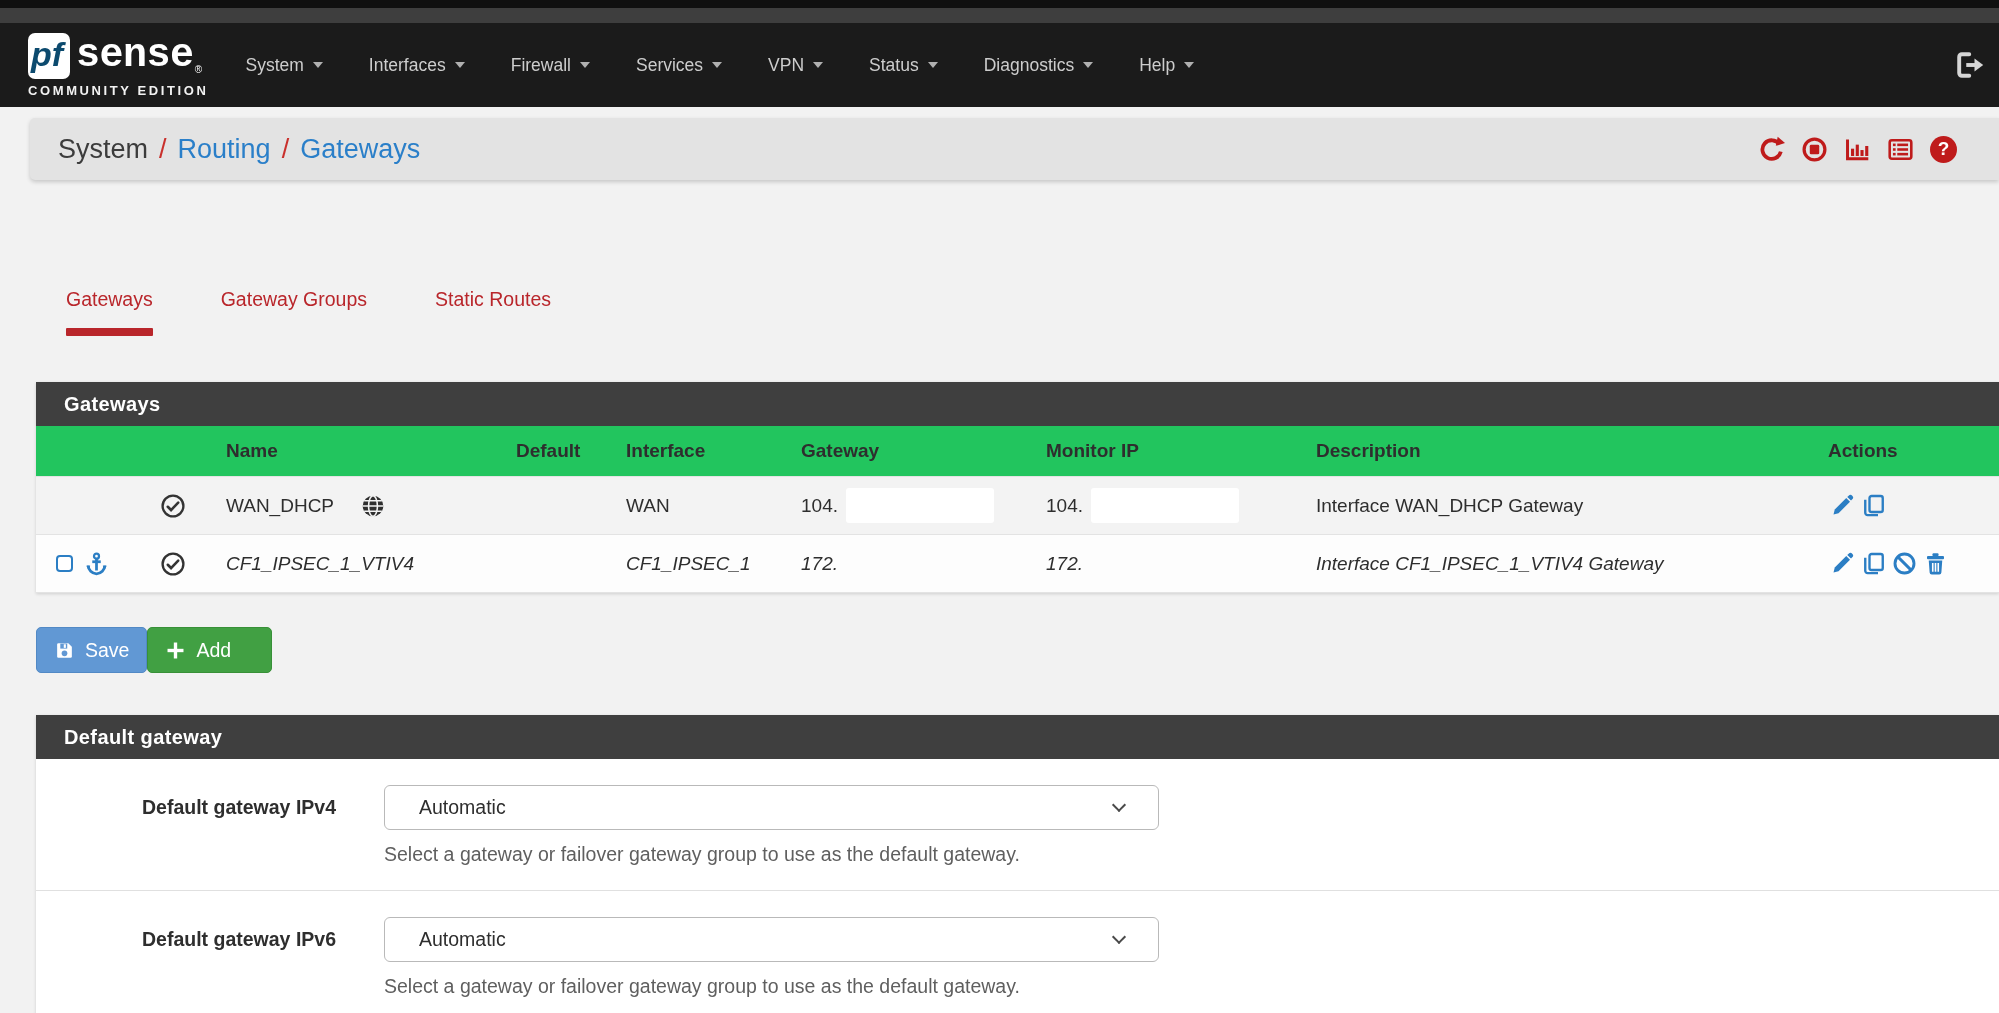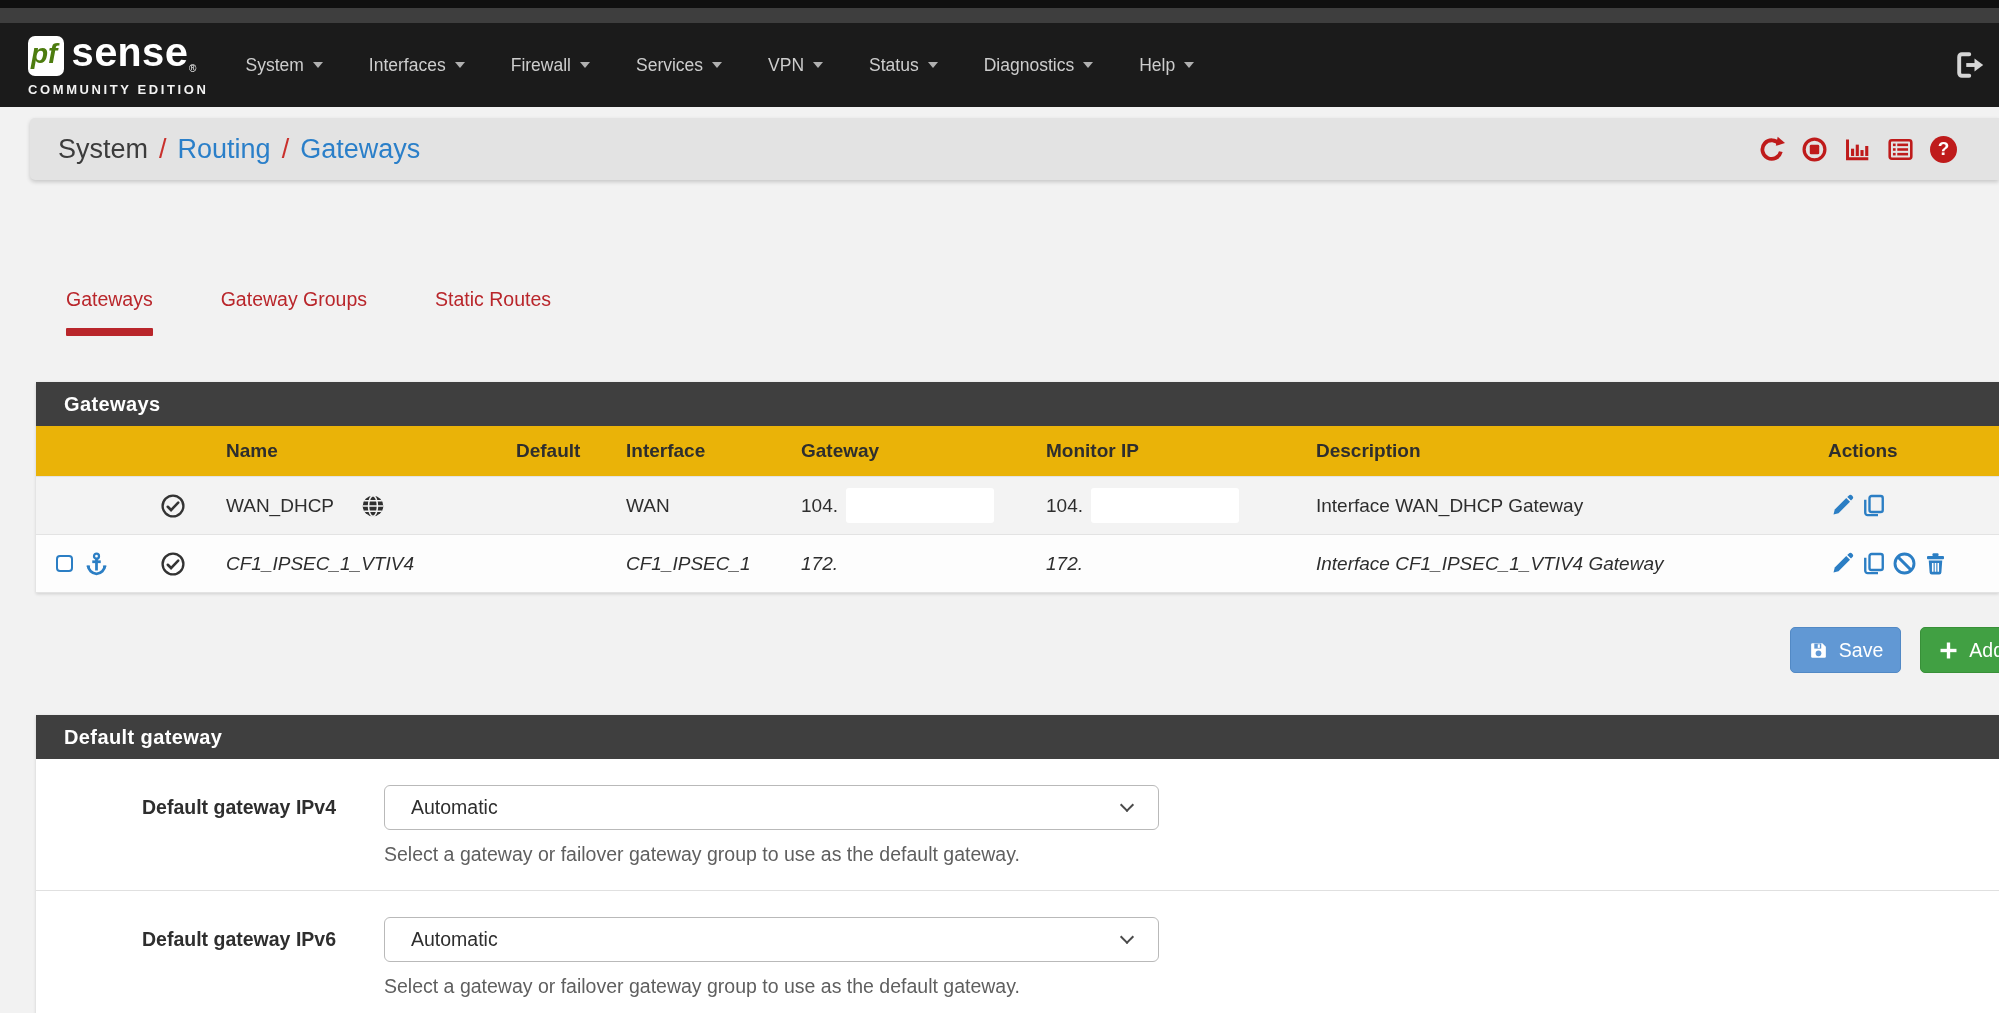--- a/index.html
+++ b/index.html
@@ -14,8 +14,8 @@
   .navbar { height:84px; background:#1b1b1b; display:flex; align-items:center; padding:0 14px 0 28px; }
   .logo { display:flex; flex-direction:column; min-width:172px; }
   .logo-row { display:flex; align-items:center; }
-  .pf-box { background:#fff; color:#4d7c0f; font-weight:bold; font-style:italic;
-            font-size:28px; line-height:1; padding:4px 7px 8px 3px; border-radius:7px; }
+  .pf-box { background:#fff; color:#0c4a6e; font-weight:bold; font-style:italic;
+            font-size:34px; line-height:1; padding:4px 7px 8px 3px; border-radius:7px; }
   .sense { color:#fff; font-weight:bold; font-size:40px; letter-spacing:-0.5px; margin-left:6px;font-family:Liberation Mono, monospace; }
   .reg   { color:#fff; font-size:10px; align-self:flex-end; margin:0 0 4px 1px; }
   .edition { color:#f2f2f2; font-size:13px; font-weight:bold; letter-spacing:2.6px; margin-top:4px; white-space:nowrap; }

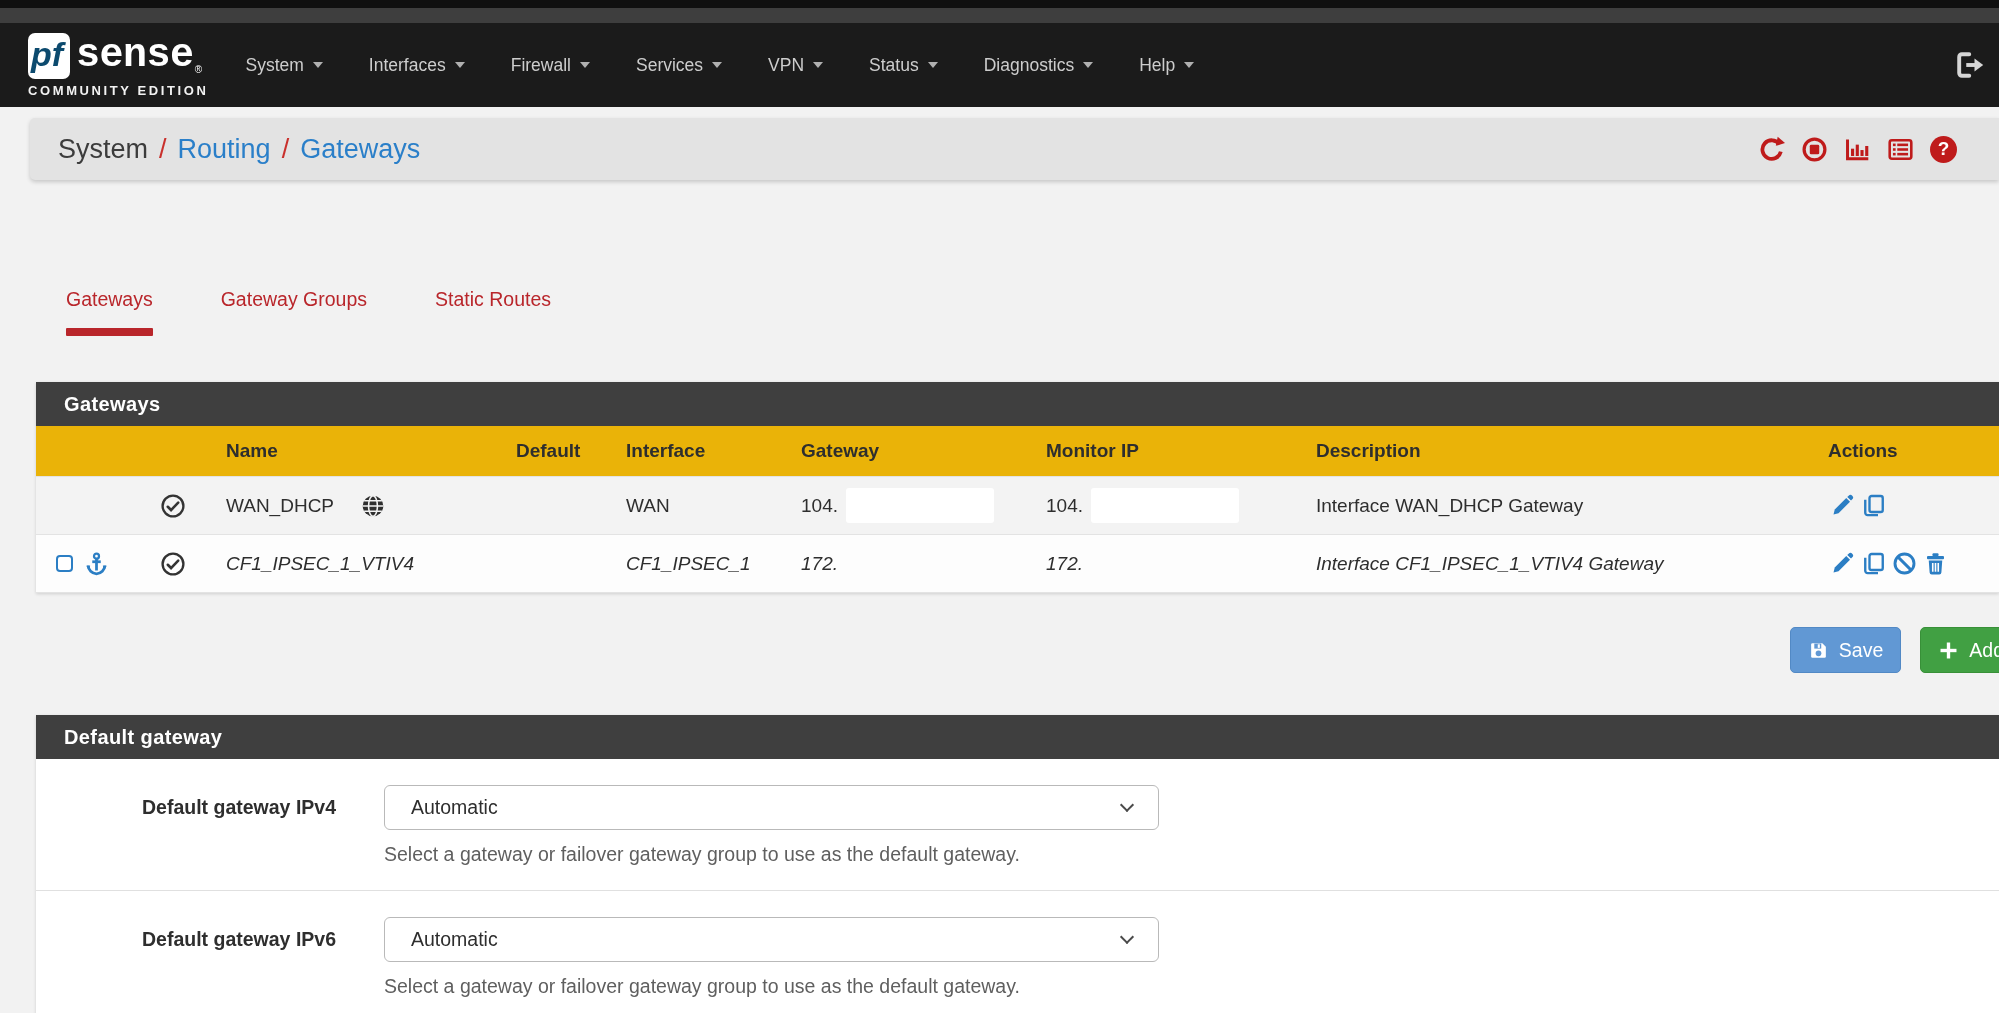--- a/index.html
+++ b/index.html
@@ -51,7 +51,7 @@
                    letter-spacing:.4px; padding:11px 28px; height:44px; }
 
   
-  table { border-collapse:collapse; table-layout:fixed; width:100%; font-size:19px; color:#2e2e2e; background:#eab308; }
+  table { border-collapse:collapse; table-layout:fixed; width:100%; font-size:19px; color:#2e2e2e; background:#22c55e; }
   th { text-align:left; font-weight:bold; padding:14px 6px 14px 20px; }
   td { padding:0 6px 0 20px; height:57px; vertical-align:middle; }
   tbody tr { border-top:1px solid #e3e3e3; }

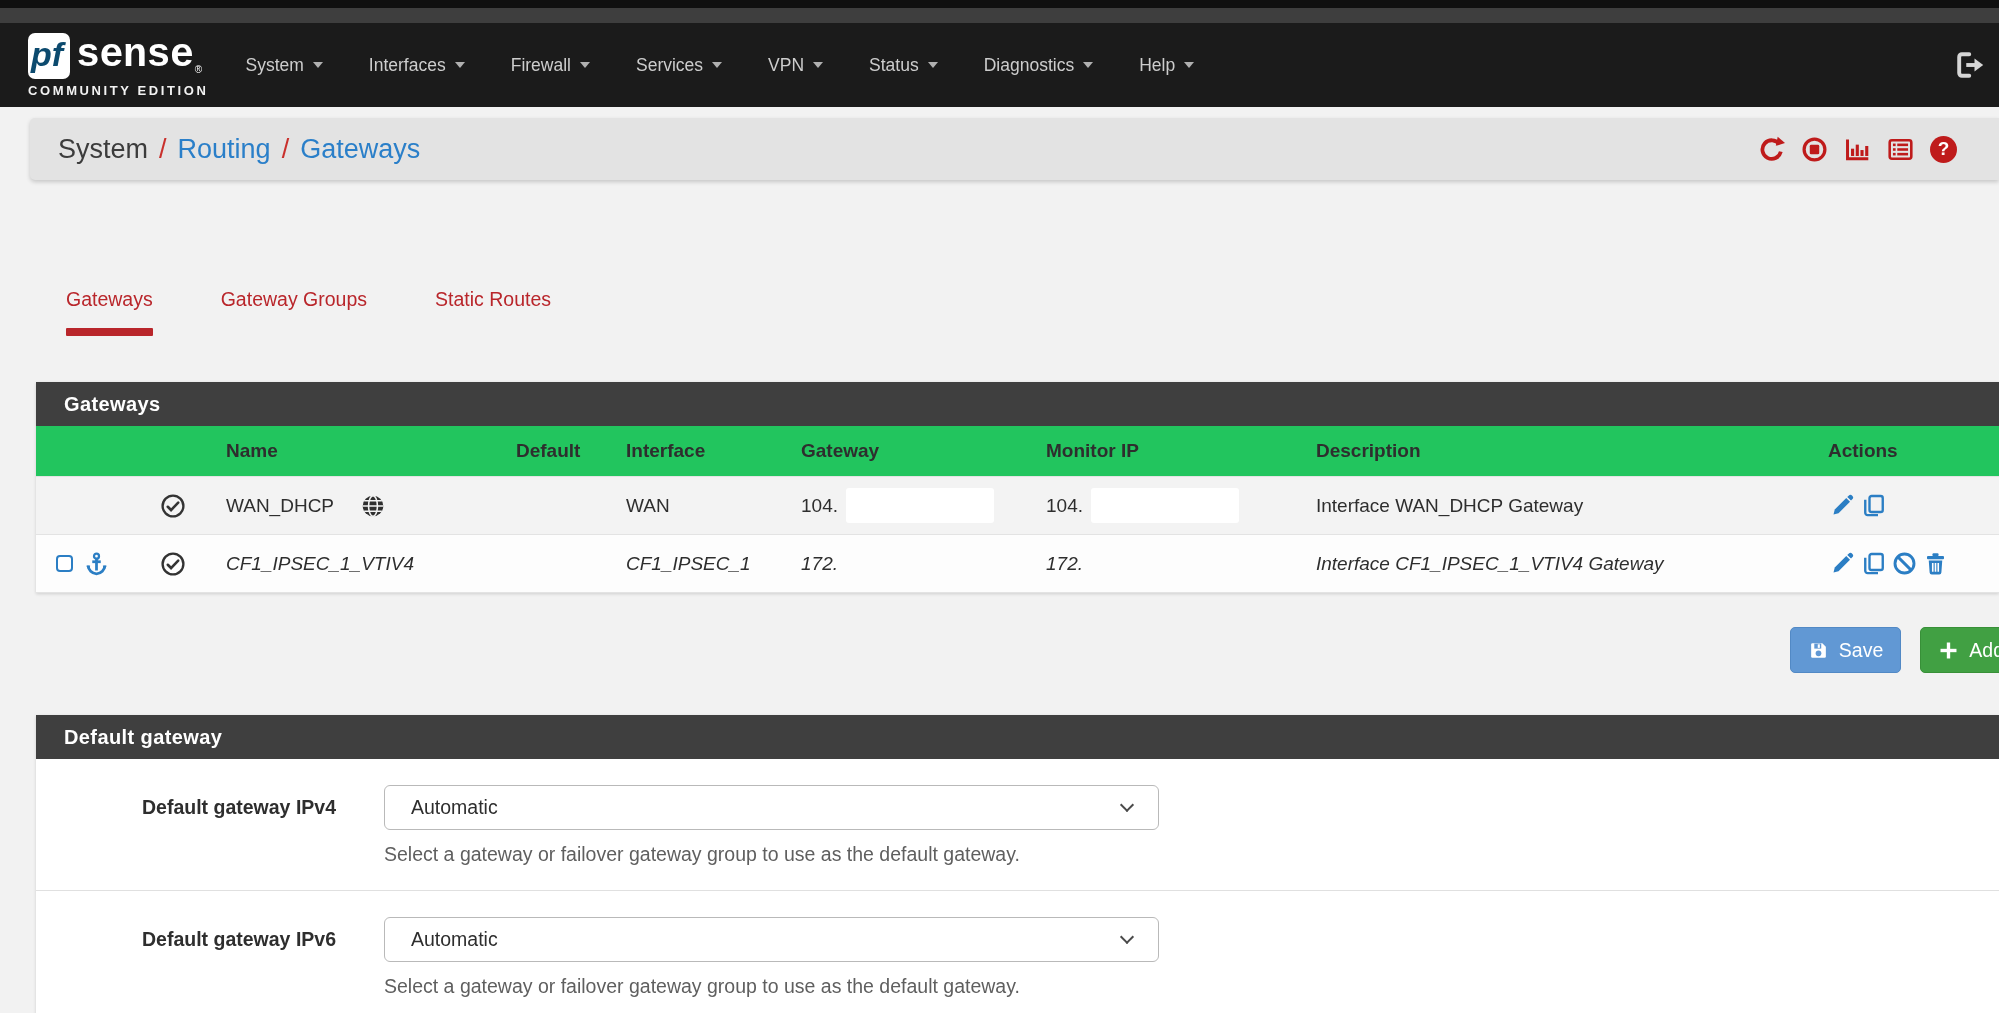--- a/index.html
+++ b/index.html
@@ -72,7 +72,7 @@
   .anchor { width:25px; height:25px; margin-left:11px; cursor:pointer; }
 
   
-  .btn-row { width:1963px; margin:34px 0 0 36px; display:flex; justify-content:flex-end; gap:19px; }
+  .btn-row { width:1963px; margin:34px 0 0 36px; display:flex; }
   .btn { display:inline-flex; align-items:center; gap:10px; height:46px; padding:0 17px;
          border-radius:5px; color:#fff; font-size:19.5px; cursor:pointer; border:1px solid transparent; }
   .btn svg { width:21px; height:21px; }

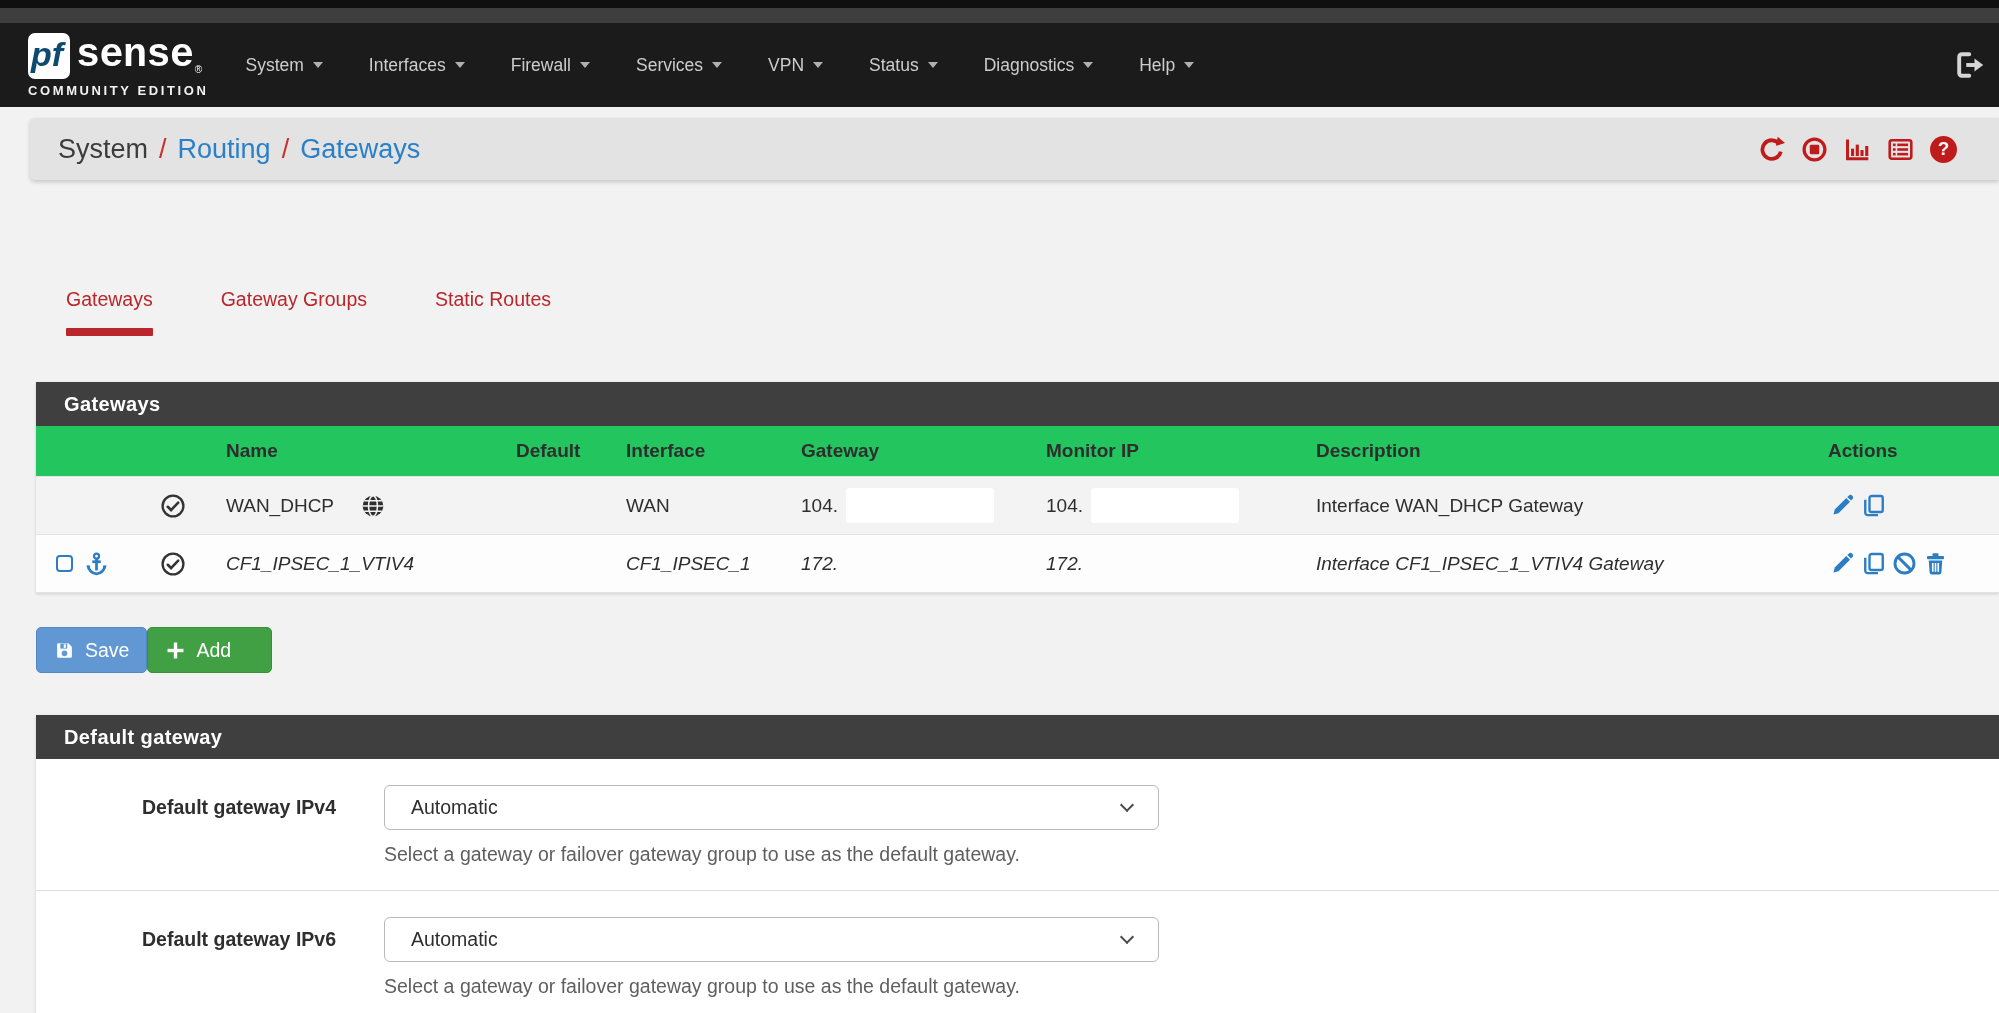--- a/index.html
+++ b/index.html
@@ -86,7 +86,7 @@
   .form-label { width:300px; text-align:right; font-weight:bold; font-size:19.5px; color:#2e2e2e; padding-top:11px; }
   .form-field { margin-left:48px; padding-bottom:24px; }
   .selectbox { width:775px; height:45px; border:1px solid #b9b9b9; border-radius:6px; background:#fff;
-               display:flex; align-items:center; justify-content:space-between; padding:0 26px;
+               display:flex; align-items:center; justify-content:space-between; padding:0 34px;
                font-size:19.5px; color:#2e2e2e; cursor:pointer; }
   .chev { width:10px; height:10px; border-right:2px solid #4a4a4a; border-bottom:2px solid #4a4a4a;
           transform:rotate(45deg); margin-top:-5px; }

